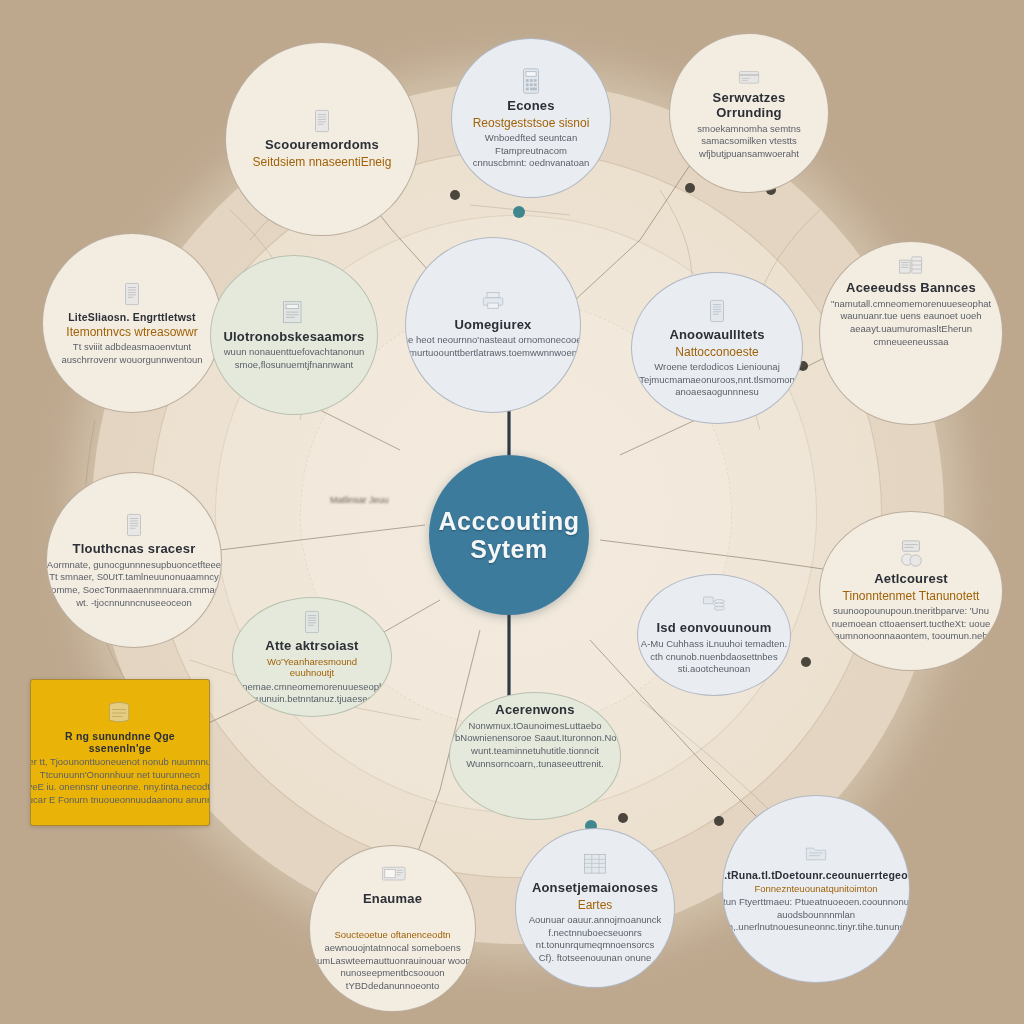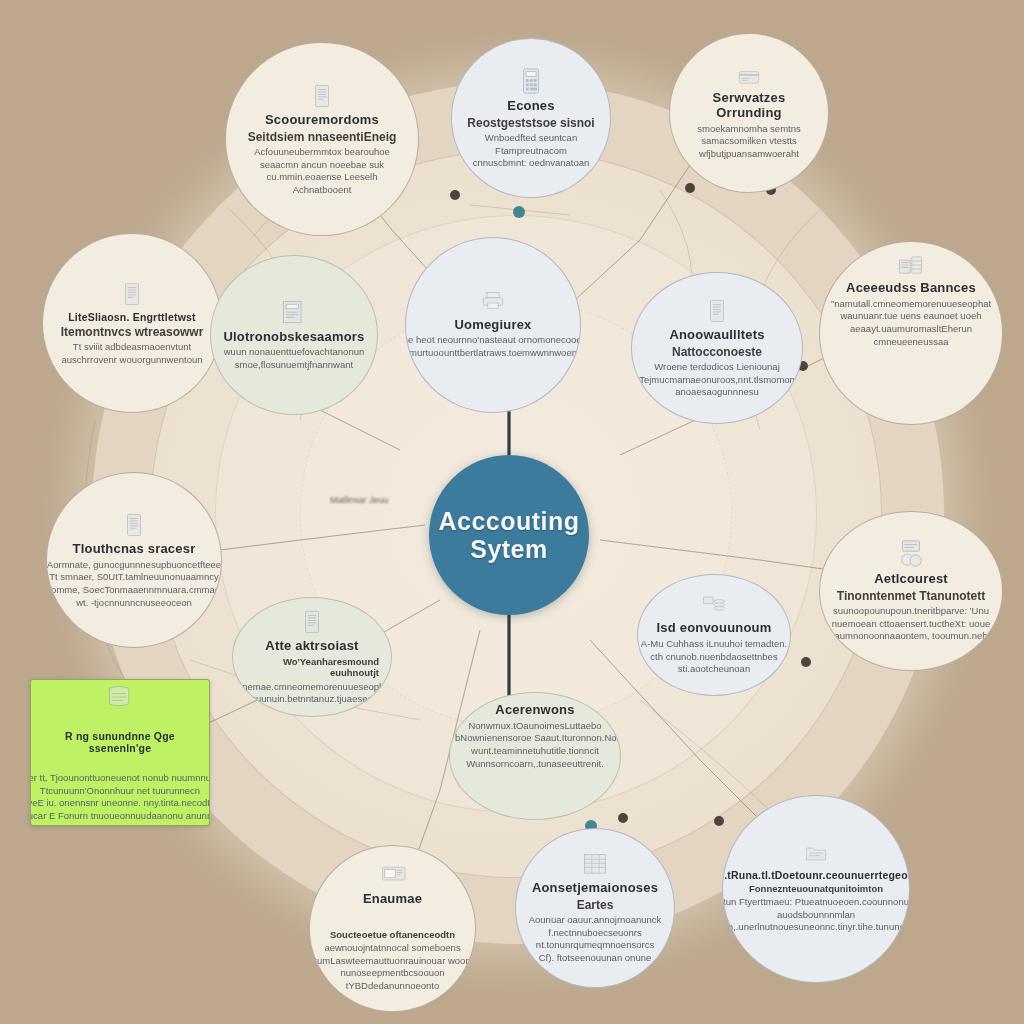--- a/index.html
+++ b/index.html
@@ -94,11 +94,10 @@
     margin-bottom:2px;
   }
   .n-sub{
-    font-weight:bold;color:#404040;
+    font-weight:normal;color:#a16207;
     font-size:12px;line-height:1.2;
     filter:blur(.55px);
     margin-bottom:2px;
-    text-align:right;
   }
   .n-body{
     color:#5a5f68;font-size:9.5px;line-height:1.32;

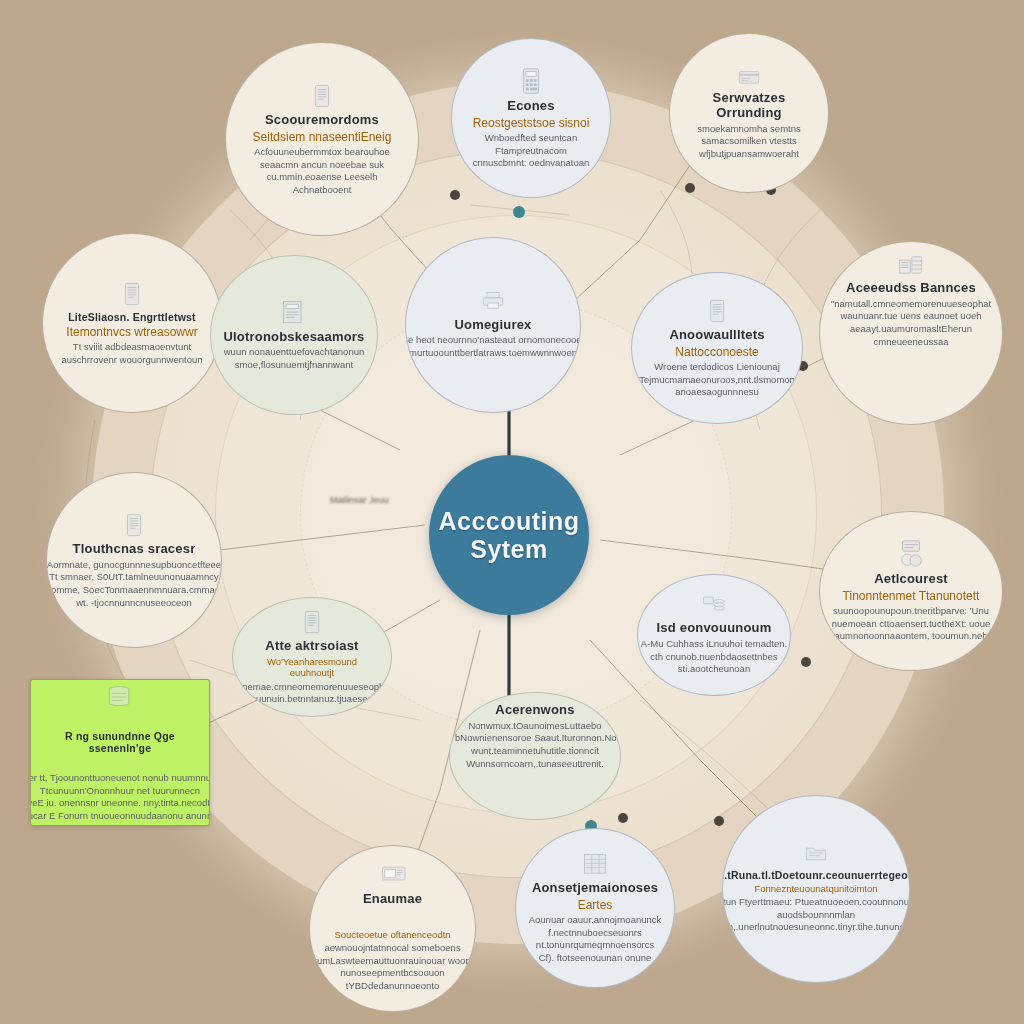--- a/index.html
+++ b/index.html
@@ -175,12 +175,6 @@
         </span>
         <div class="n-title">Scoouremordoms</div>
         <div class="n-sub">Seitdsiem nnaseentiEneig</div>
-        <div class="n-body">
-          <div>Acfouuneubermmtox bearouhoe</div>
-          <div>seaacmn ancun noeebae suk</div>
-          <div>cu.mmin.eoaense Leeselh</div>
-          <div>Achnatbooent</div>
-        </div>
       </div>
       <div class="node circle n-blue" style="left: 451px; top: 38px; width: 160px; height: 160px; justify-content: center;">
         <span>

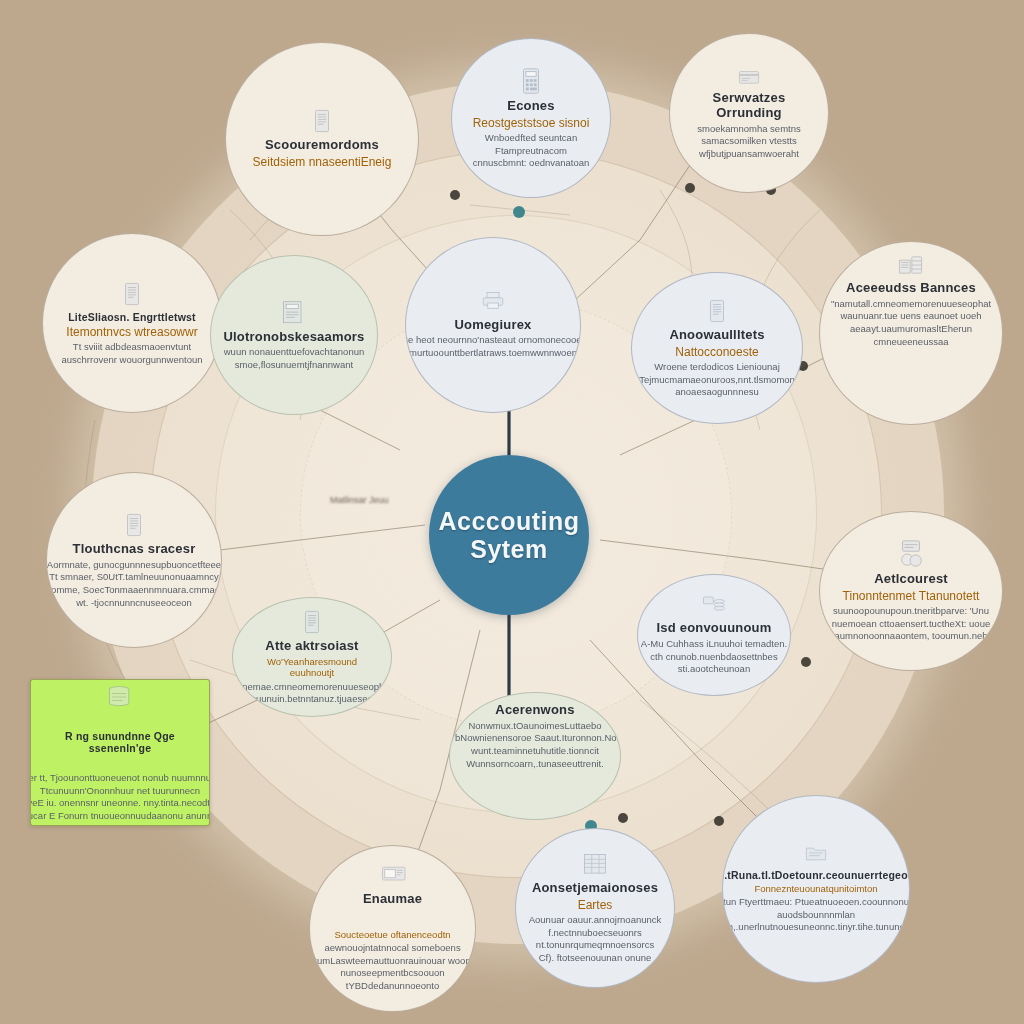--- a/index.html
+++ b/index.html
@@ -79,8 +79,8 @@
   .n-cream{background:#f3ece0;border:1px solid rgba(120,100,78,.45);}
   .n-blue {background:#e9edf2;border:1px solid rgba(110,120,138,.45);}
   .n-green{background:#e4e9dc;border:1px solid rgba(120,134,108,.40);}
-  .n-rect {background:#bef264;border:1px solid rgba(120,100,78,.55);
-           box-shadow:0 1px 4px rgba(70,55,40,.22);gap:16px;}
+  .n-rect {background:#eab308;border:1px solid rgba(120,100,78,.55);
+           box-shadow:0 1px 4px rgba(70,55,40,.22);}
 
   .n-icon{
     opacity:.55;margin-bottom:3px;display:block;

